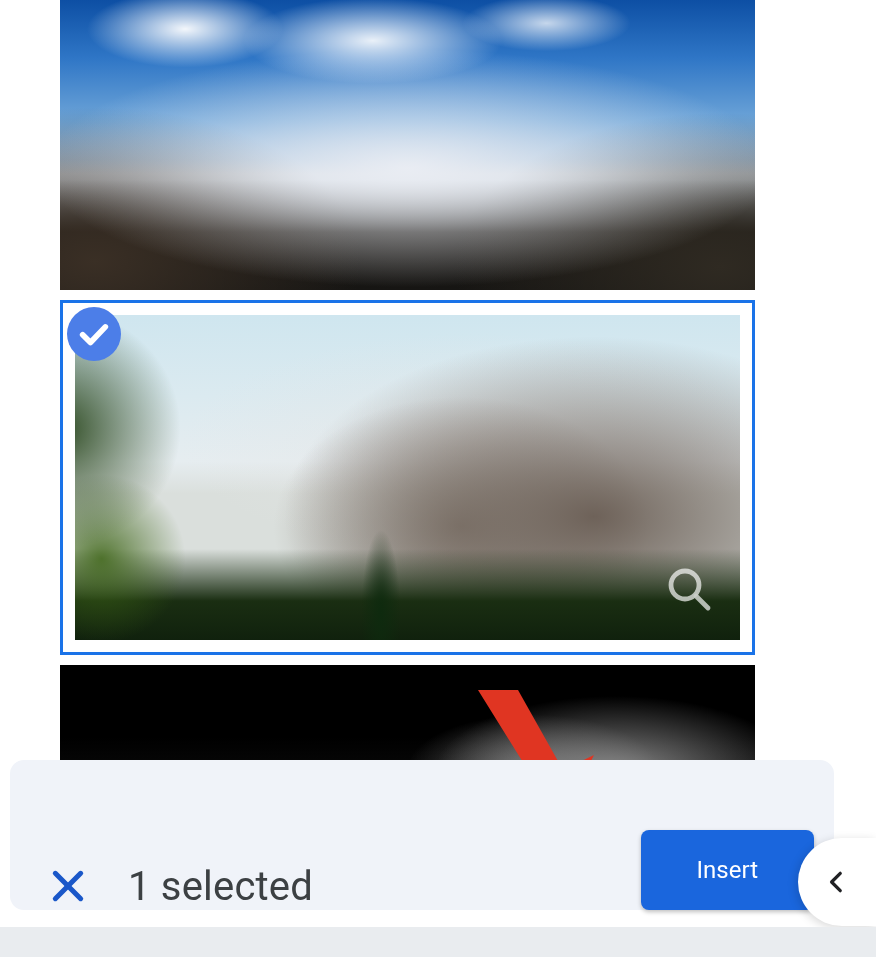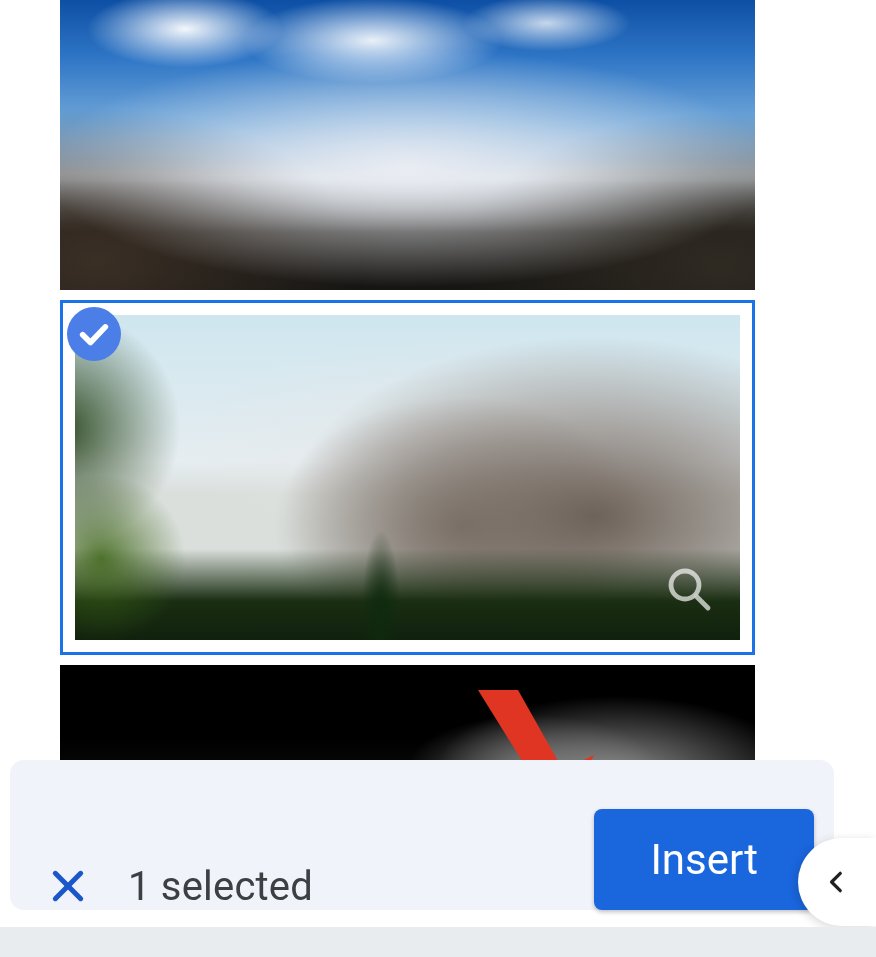--- a/index.html
+++ b/index.html
@@ -139,7 +139,7 @@
   .insert-btn {
     background: #1a66dd;
     color: #ffffff;
-    font-size: 42px;
+    font-size: 24px;
     border: none;
     border-radius: 8px;
     padding: 26px 56px;

